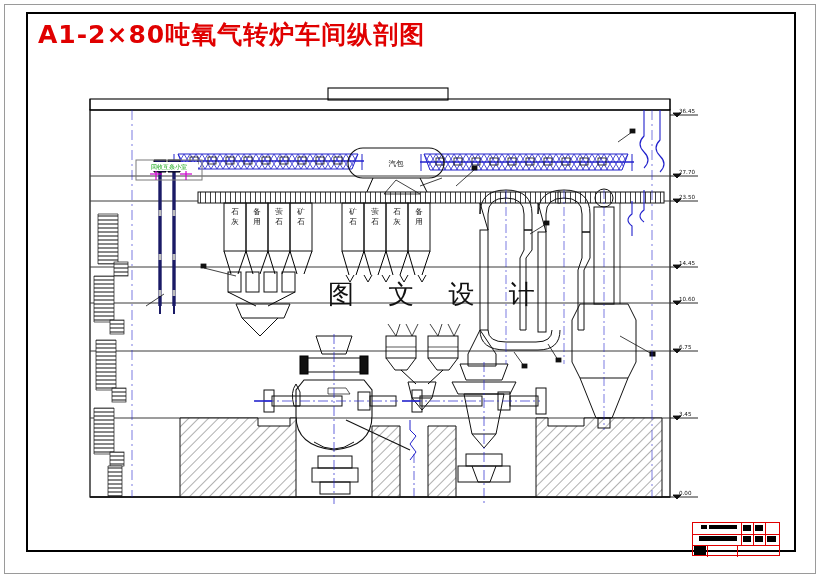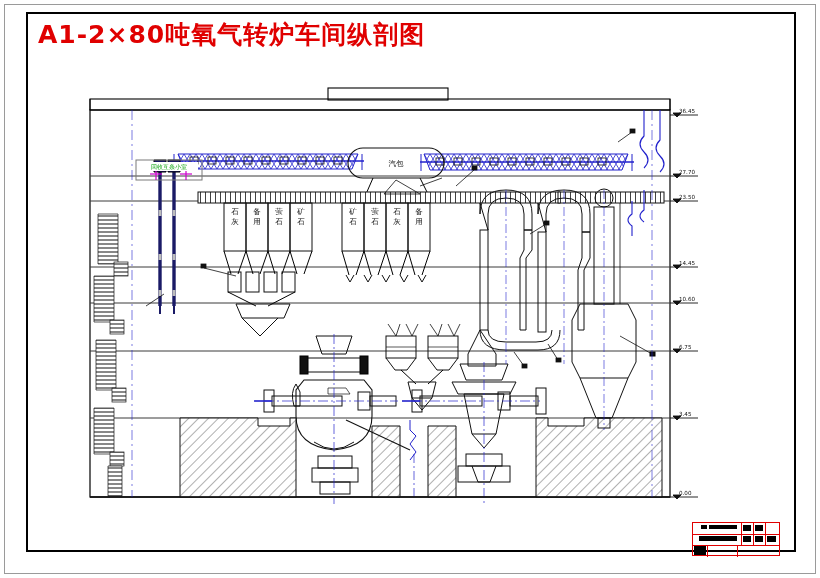--- a/index.html
+++ b/index.html
@@ -361,6 +361,7 @@
       </g>
     </svg>
 
+    <div class="wm">图 文 设 计</div>
 
     <div class="tb">
       <div class="rw" style="top:11px;"></div>

